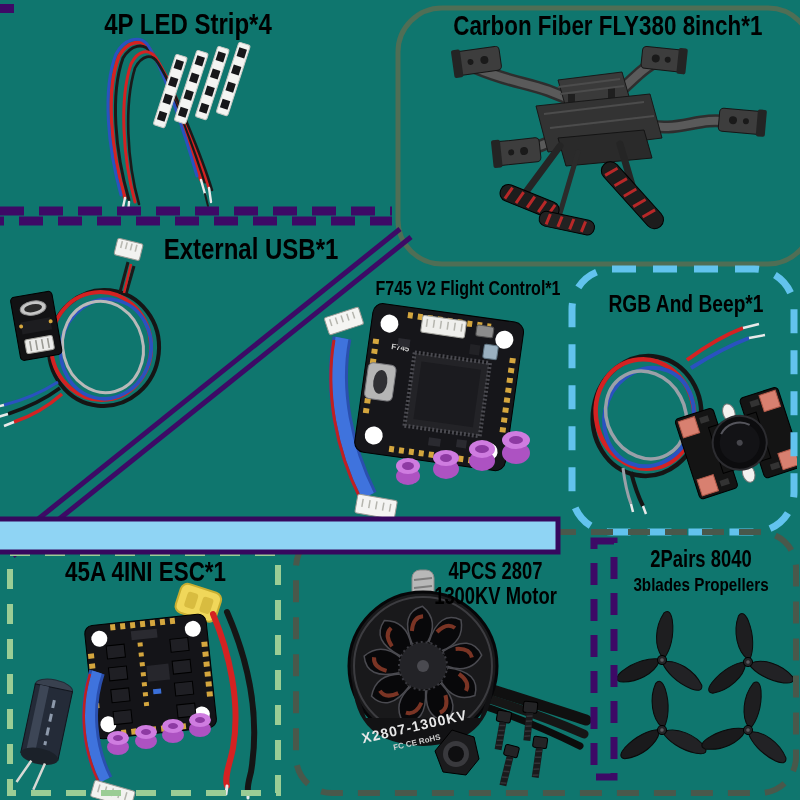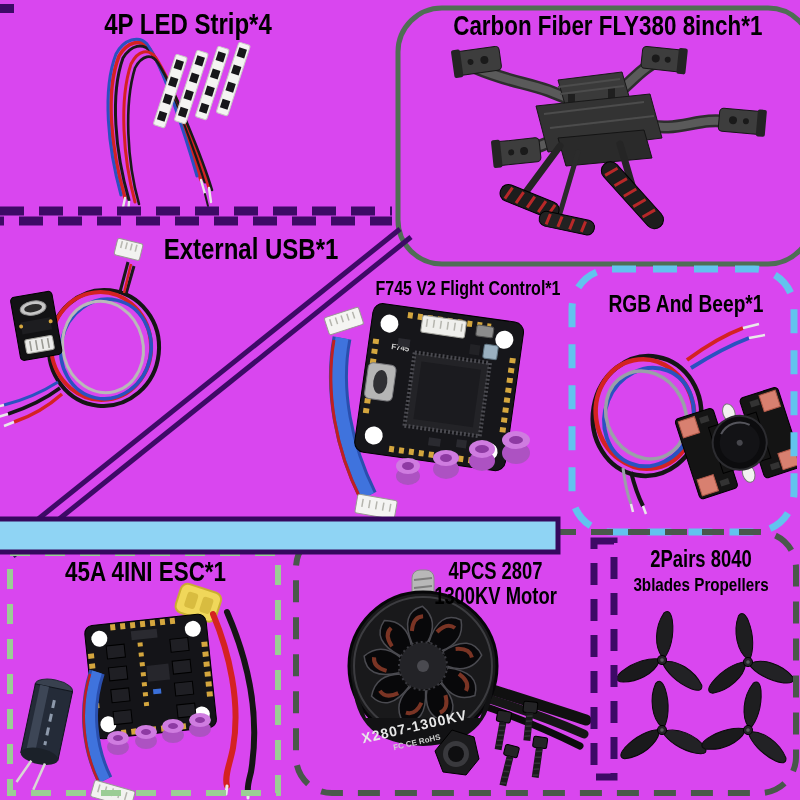--- a/index.html
+++ b/index.html
@@ -3,7 +3,7 @@
 <meta charset="utf-8">
 <style>
   html,body{margin:0;padding:0;background:#fff;}
-  #canvas{position:relative;width:800px;height:800px;background:#d946ef;overflow:hidden;
+  #canvas{position:relative;width:800px;height:800px;background:#0f766e;overflow:hidden;
           font-family:"Liberation Sans",sans-serif;}
   .title{position:absolute;z-index:6;color:#000;font-weight:bold;text-align:center;
          white-space:nowrap;transform:scaleX(0.8);letter-spacing:0px;line-height:1.05;}

